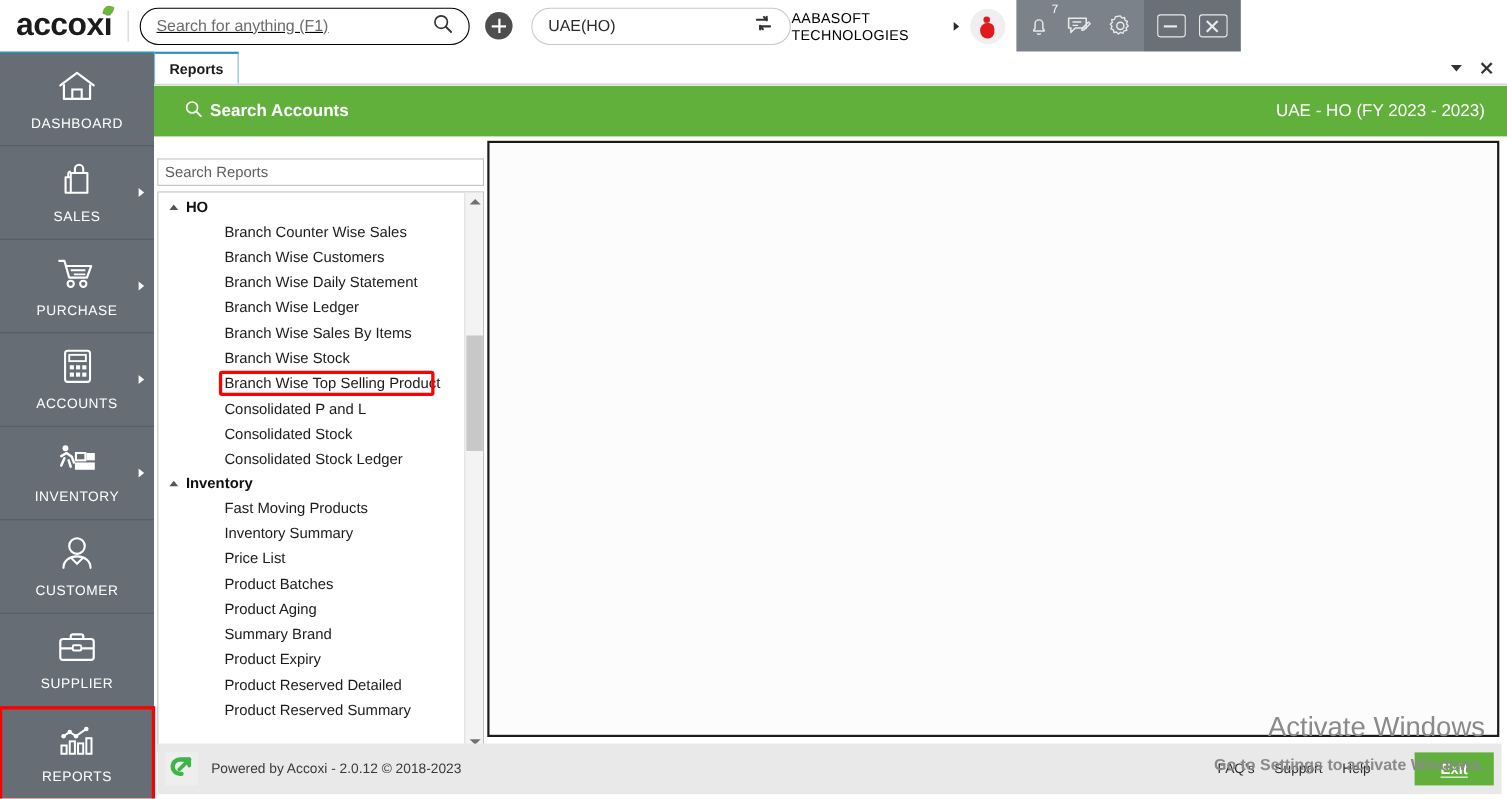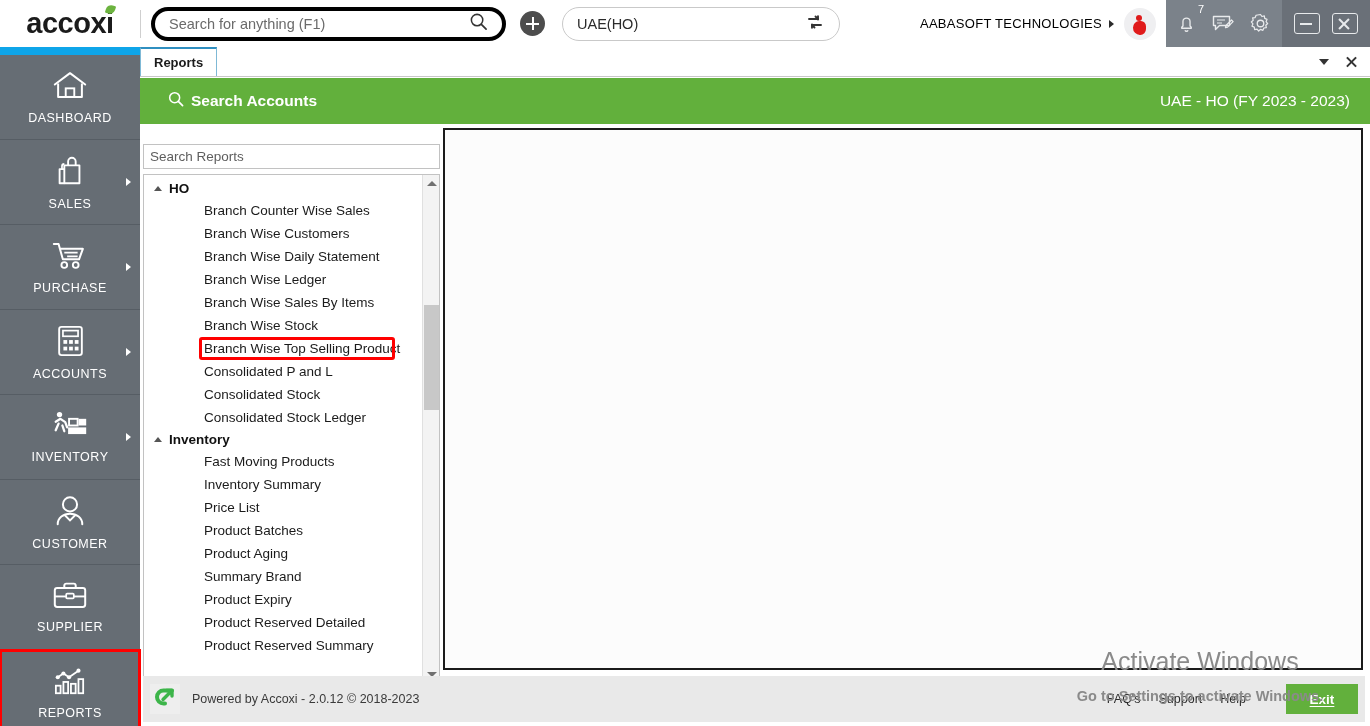--- a/index.html
+++ b/index.html
@@ -12,7 +12,7 @@
 
   
   .topbar {
-    position: absolute; top: 0; left: 0; width: 1370px; height: 47px;
+    position: absolute; top: 0; left: 0; width: 1128px; height: 47px;
     background: #ffffff; display: flex; align-items: center;
   }
   .logo {

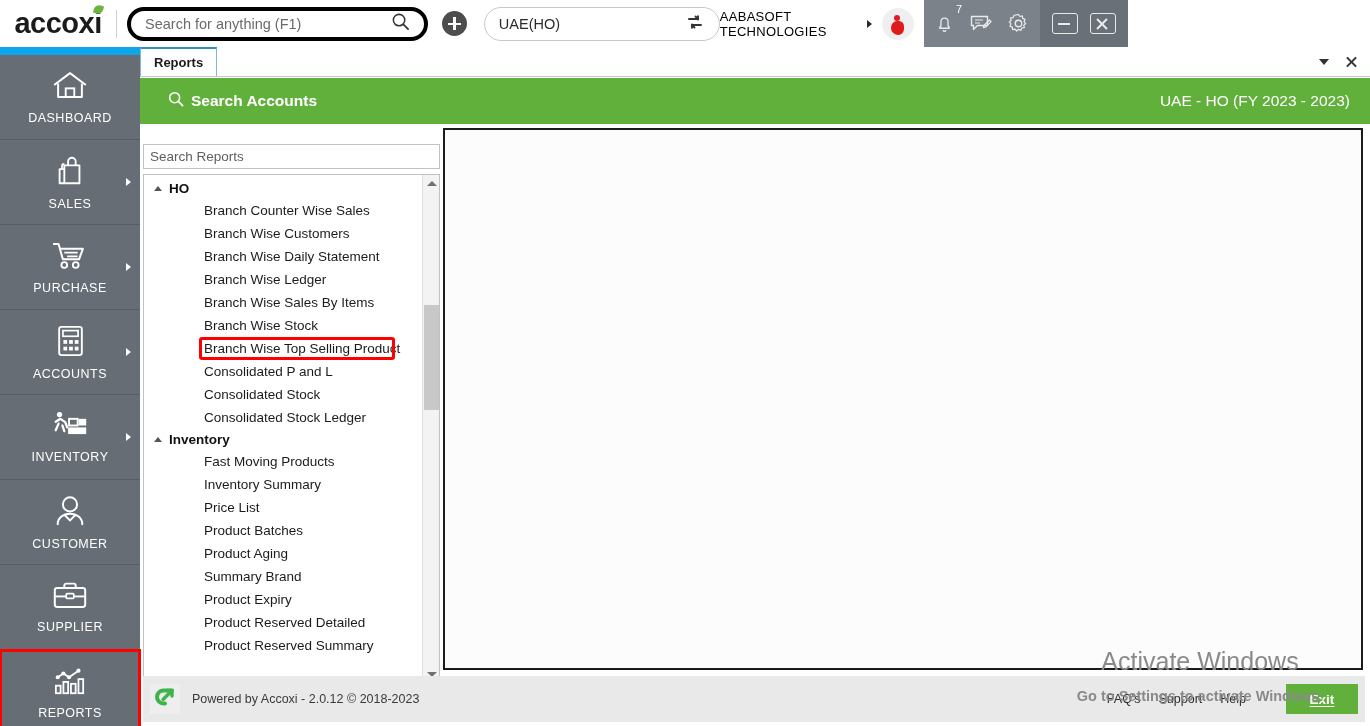--- a/index.html
+++ b/index.html
@@ -29,9 +29,10 @@
   .logo-divider { width: 1px; height: 28px; background: #cfcfcf; margin: 0 4px 0 0; }
 
   .search-wrap {
-    margin-left: 6px; width: 355px; height: 34px; border: 4px solid #000000;
+    margin-left: 6px; width: 355px; height: 34px; border: 1px solid #000000;
     border-radius: 17px; display: flex; align-items: center; padding: 0 14px;
     background: #fff;
+    text-decoration: underline;
   }
   .search-wrap input {
     flex: 1; border: none; outline: none; font-size: 14.5px;

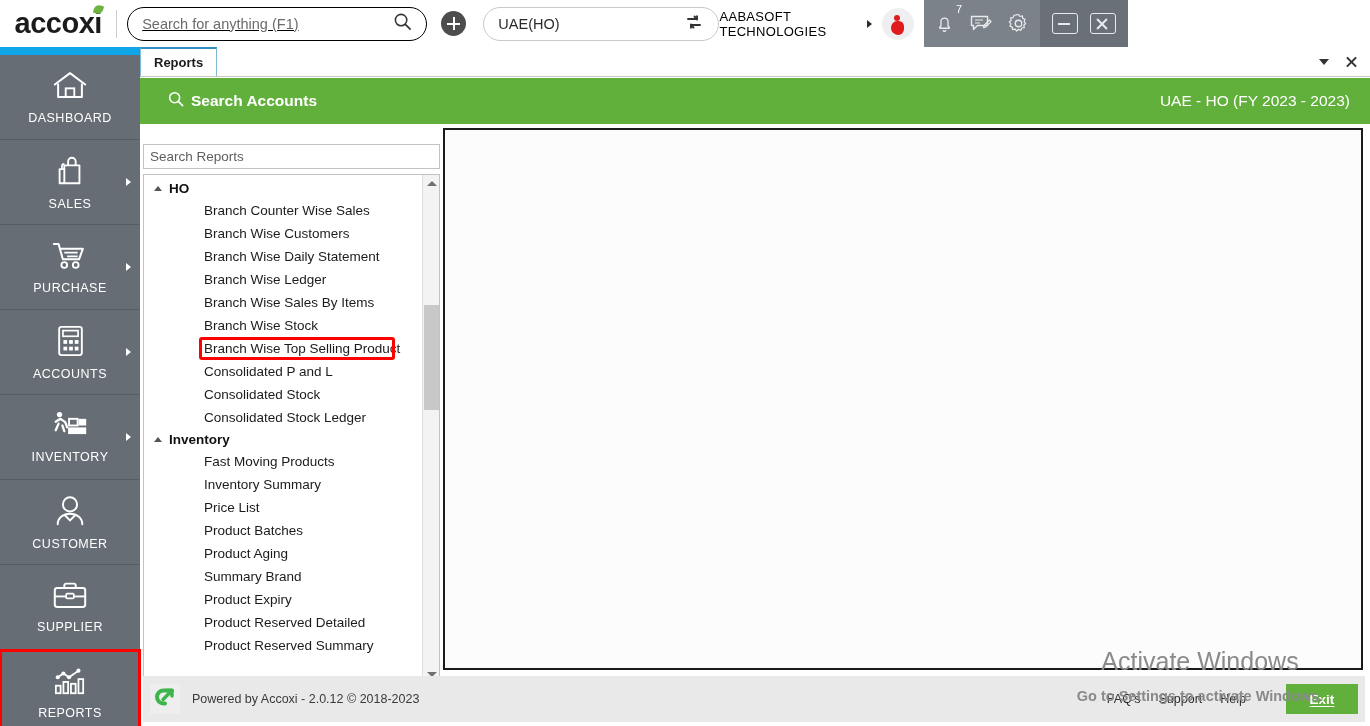--- a/index.html
+++ b/index.html
@@ -107,7 +107,7 @@
   
   .sidebar {
     position: absolute; left: 0; top: 47px; width: 140px; height: 679px;
-    background: #666d74; border-top: 8px solid #0ea5e9;
+    background: #666d74; border-top: 1px solid #0ea5e9;
   }
   .side-item {
     height: 85px; border-bottom: 1px solid #565d64; position: relative;

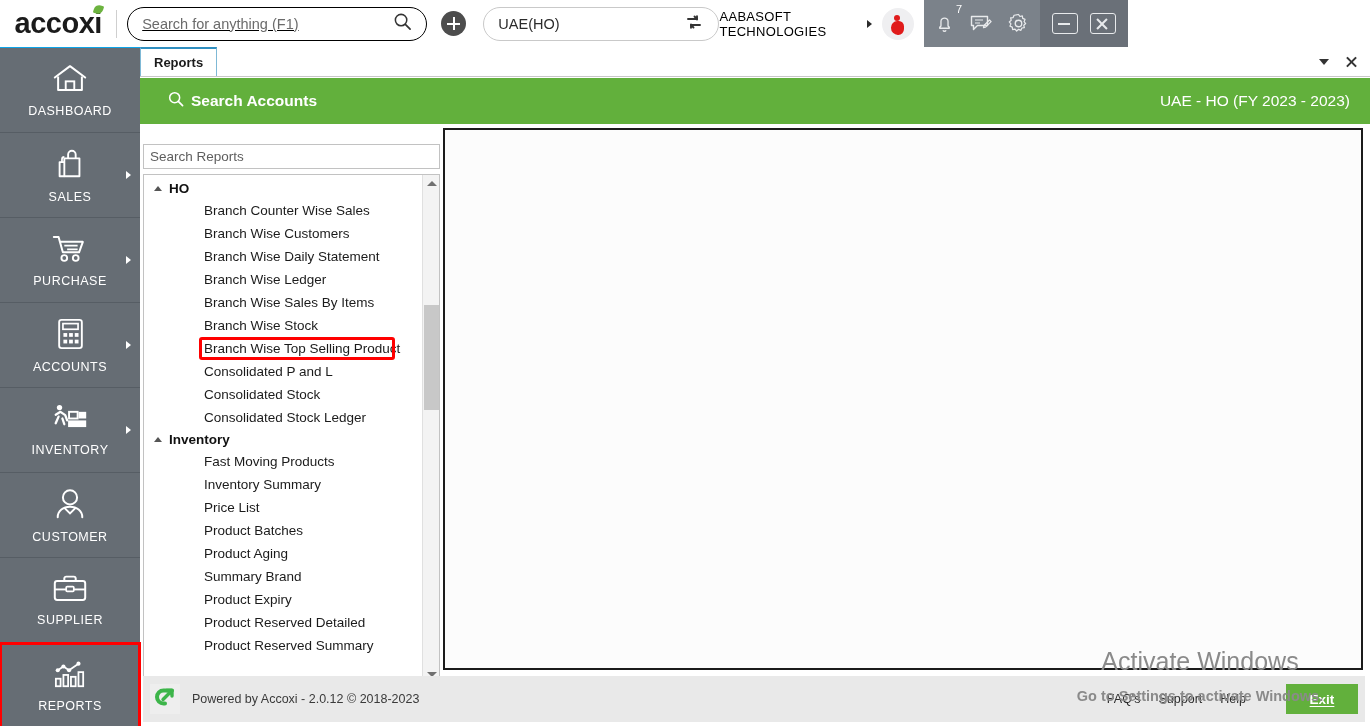--- a/index.html
+++ b/index.html
@@ -256,7 +256,7 @@
 
   
   .watermark {
-    position: absolute; right: 20px; bottom: 22px; text-align: center;
+    position: absolute; right: 20px; bottom: 22px; text-align: right;
     color: #7d7d7d; pointer-events: none; z-index: 20; width: 300px;
   }
   .wm-line1 { font-size: 25px; color: #8a8a8a; line-height: 1.1; }

